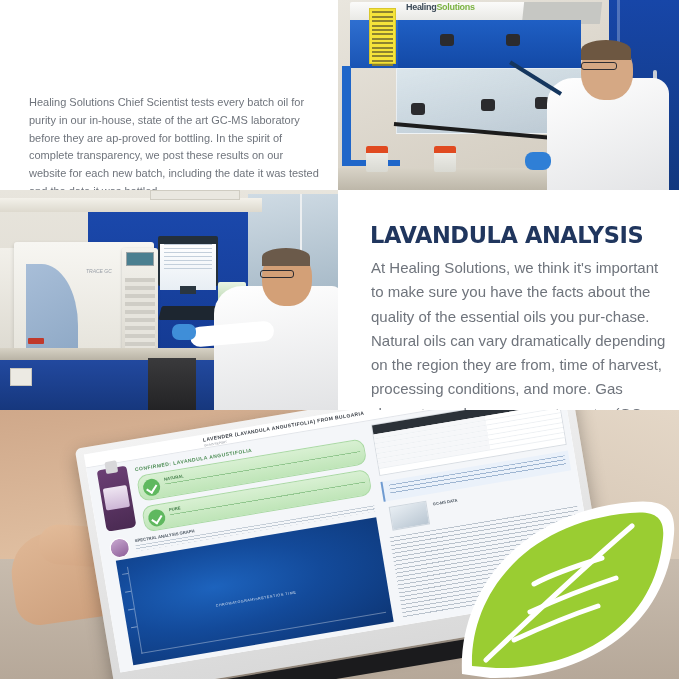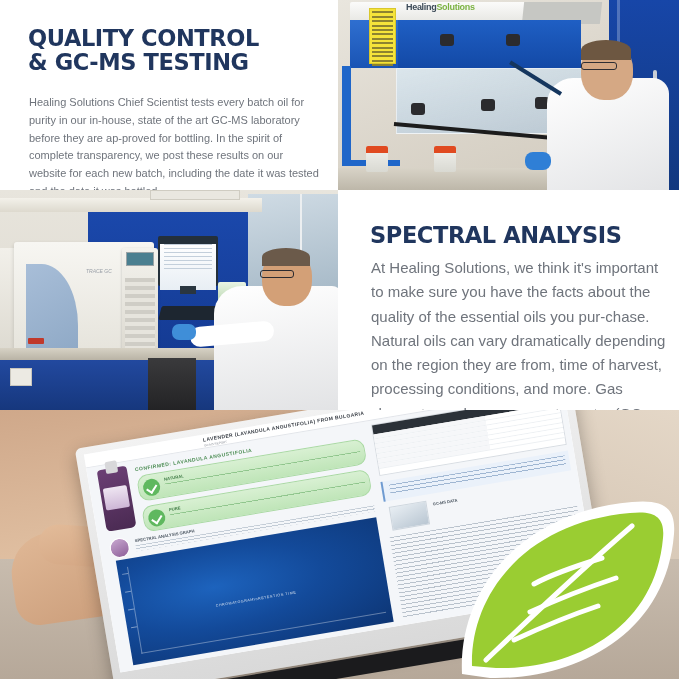--- a/index.html
+++ b/index.html
@@ -254,10 +254,6 @@
 <div class="canvas">
 
   <div class="panel" id="tl-panel">
-    <div class="h1">
-      <span>QUALITY CONTROL</span><br>
-      <span>&amp; GC-MS TESTING</span>
-    </div>
     <div class="body-copy">Healing Solutions Chief Scientist tests every batch oil for purity in our in-house, state of the art GC-MS laboratory before they are ap-proved for bottling. In the spirit of complete transparency, we post these results on our website for each new batch, including the date it was tested and the date it was bottled.</div>
   </div>
 

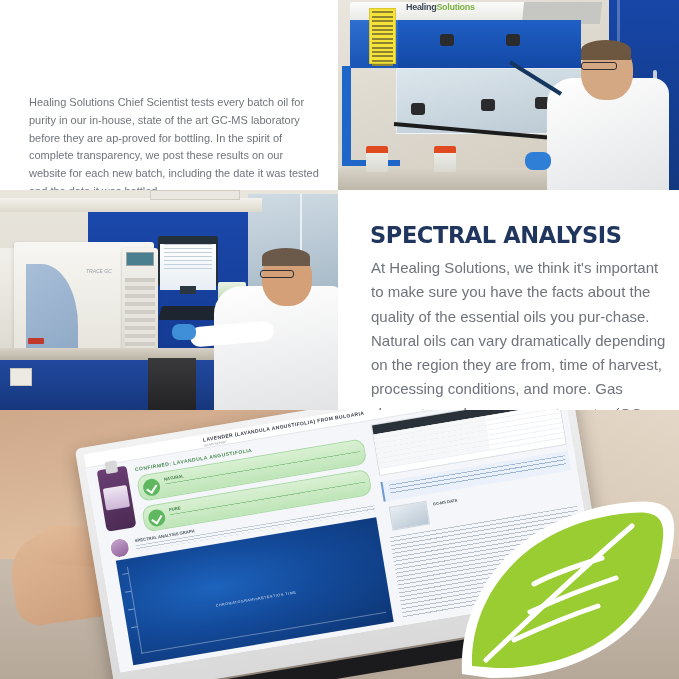--- a/index.html
+++ b/index.html
@@ -344,7 +344,7 @@
   </div>
 
   <div class="panel" id="mr-panel">
-    <div class="h1">SPECTRAL ANALYSIS</div>
+    <div class="h1">LAVANDULA ANALYSIS</div>
     <div class="body-copy">At Healing Solutions, we think it's important to make sure you have the facts about the quality of the essential oils you pur-chase. Natural oils can vary dramatically depending on the region they are from, time of harvest, processing conditions, and more. Gas chromatography mass spectrometry (GC-MS) is a way of determining what compounds are present and at what level. Whether you're interested in what gives your favorite oil its unique odor or if your oil contains a specific compound being researched, we've got you covered.</div>
   </div>
 

